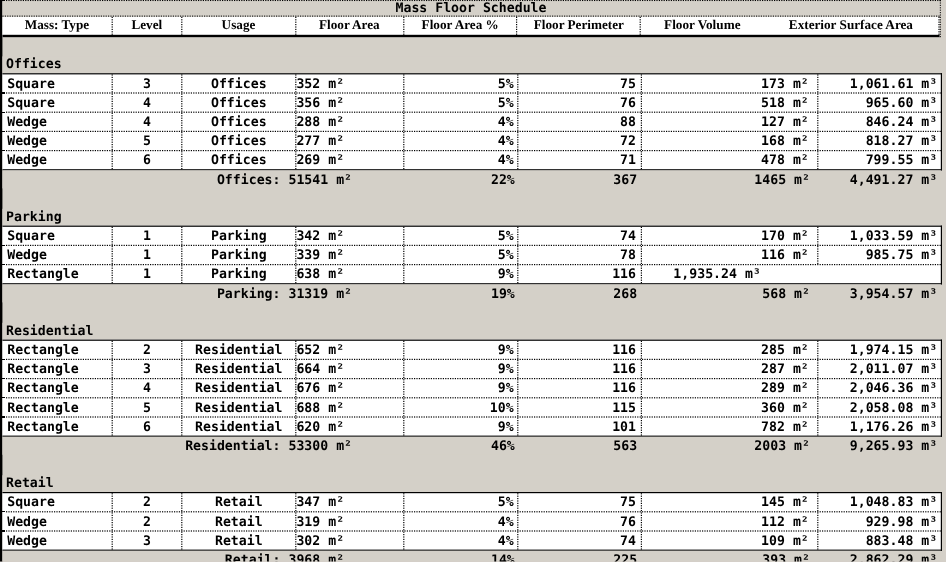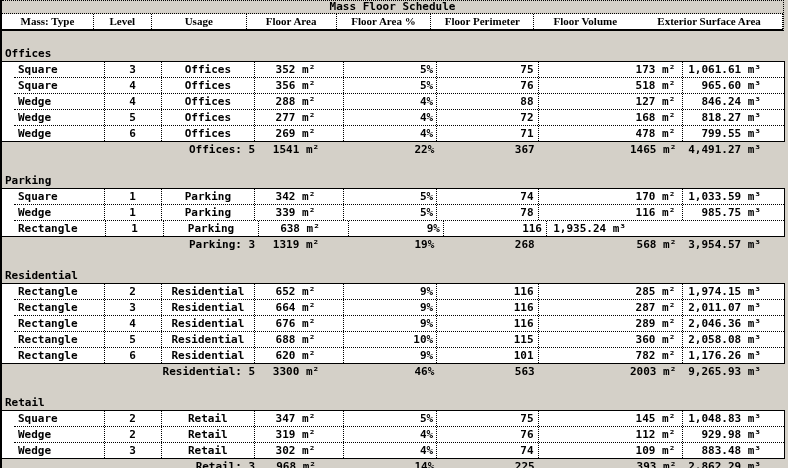--- a/index.html
+++ b/index.html
@@ -42,7 +42,7 @@
   .c6{width:147px;}
   .c7{width:102px;}
   .sep{border-right:1px dotted #000;}
-  .trow{display:flex;height:15px;line-height:15px;margin-left:12px;}
+  .trow{display:flex;height:15px;line-height:15px;}
   .data-block{
     background:#fff;
     border-top:1px solid #000;

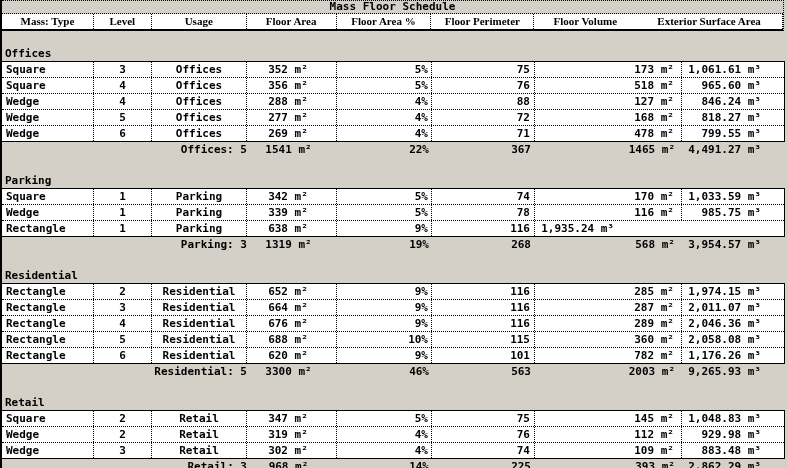--- a/index.html
+++ b/index.html
@@ -53,7 +53,7 @@
   .data-block .trow + .trow{border-top:1px dotted #000;}
   .al{text-align:left;padding-left:4px;}
   .ac{text-align:center;}
-  .ar3{text-align:center;padding-right:7px;}
+  .ar3{text-align:left;padding-right:7px;}
   .ar4{text-align:right;padding-right:3px;}
   .ar5{text-align:right;padding-right:4px;}
   .ar6{text-align:right;padding-right:7px;}

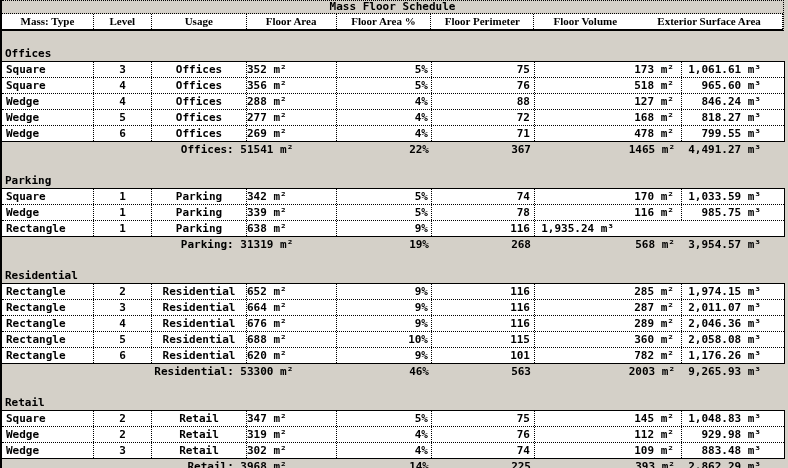--- a/index.html
+++ b/index.html
@@ -57,7 +57,7 @@
   .ar4{text-align:right;padding-right:3px;}
   .ar5{text-align:right;padding-right:4px;}
   .ar6{text-align:right;padding-right:7px;}
-  .ar7{text-align:right;padding-right:23px;}
+  .ar7{text-align:right;padding-right:3px;}
   .group-label{
     height:14px;line-height:14px;
     padding-left:3px;

